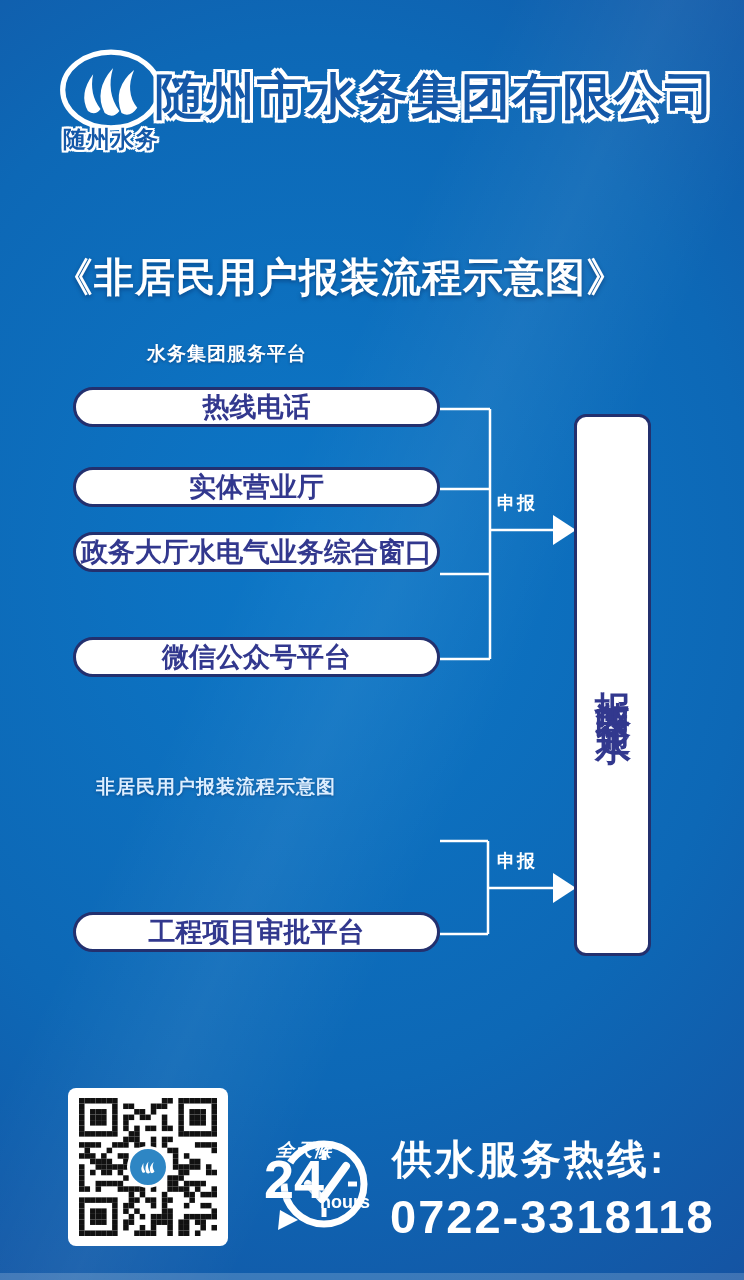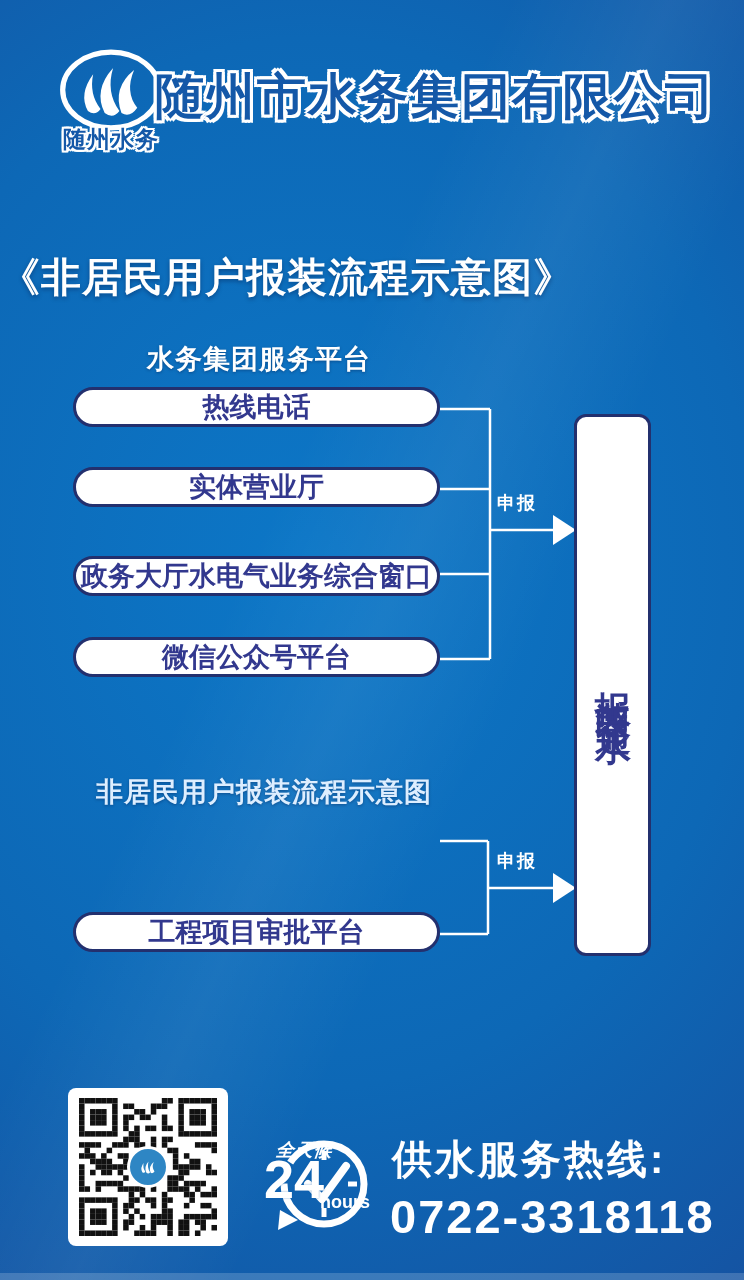--- a/index.html
+++ b/index.html
@@ -28,7 +28,7 @@
   .company-name{position:absolute;left:155px;top:64px;width:560px;
     font-size:49px;letter-spacing:2px;white-space:nowrap;}
   
-  .main-title{position:absolute;left:0;top:250px;width:680px;
+  .main-title{position:absolute;left:0;top:250px;width:680px;text-align:center;
     color:#fff;font-size:40px;font-weight:800;letter-spacing:1px;
     text-shadow:0 2px 4px rgba(0,10,50,.35);}
   

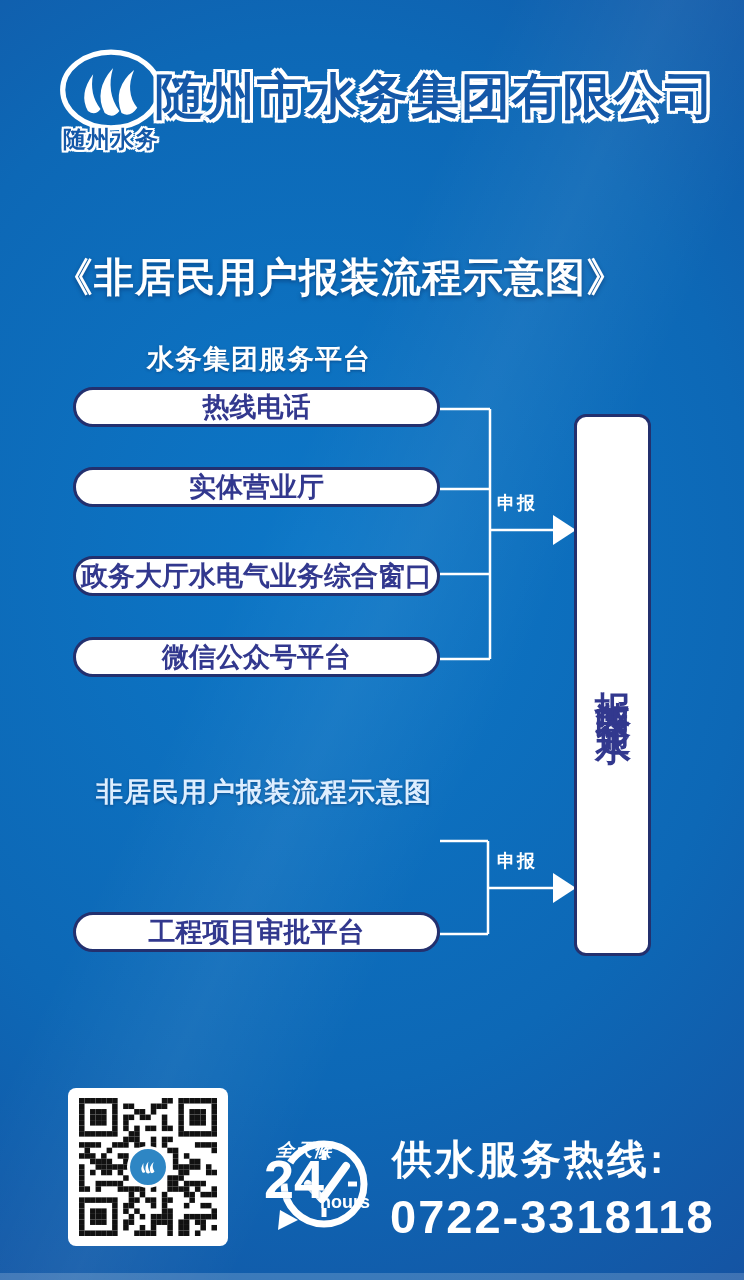--- a/index.html
+++ b/index.html
@@ -32,7 +32,7 @@
     color:#fff;font-size:40px;font-weight:800;letter-spacing:1px;
     text-shadow:0 2px 4px rgba(0,10,50,.35);}
   
-  .sec-label{position:absolute;color:#fff;font-weight:800;font-size:27px;letter-spacing:1px;
+  .sec-label{position:absolute;color:#fff;font-weight:800;font-size:19px;letter-spacing:1px;
     text-shadow:0 1px 3px rgba(0,10,50,.35);}
   .sec-label.g1{left:147px;top:341px;}
   .sec-label.g2{left:96px;top:774px;color:#ddeeff;}

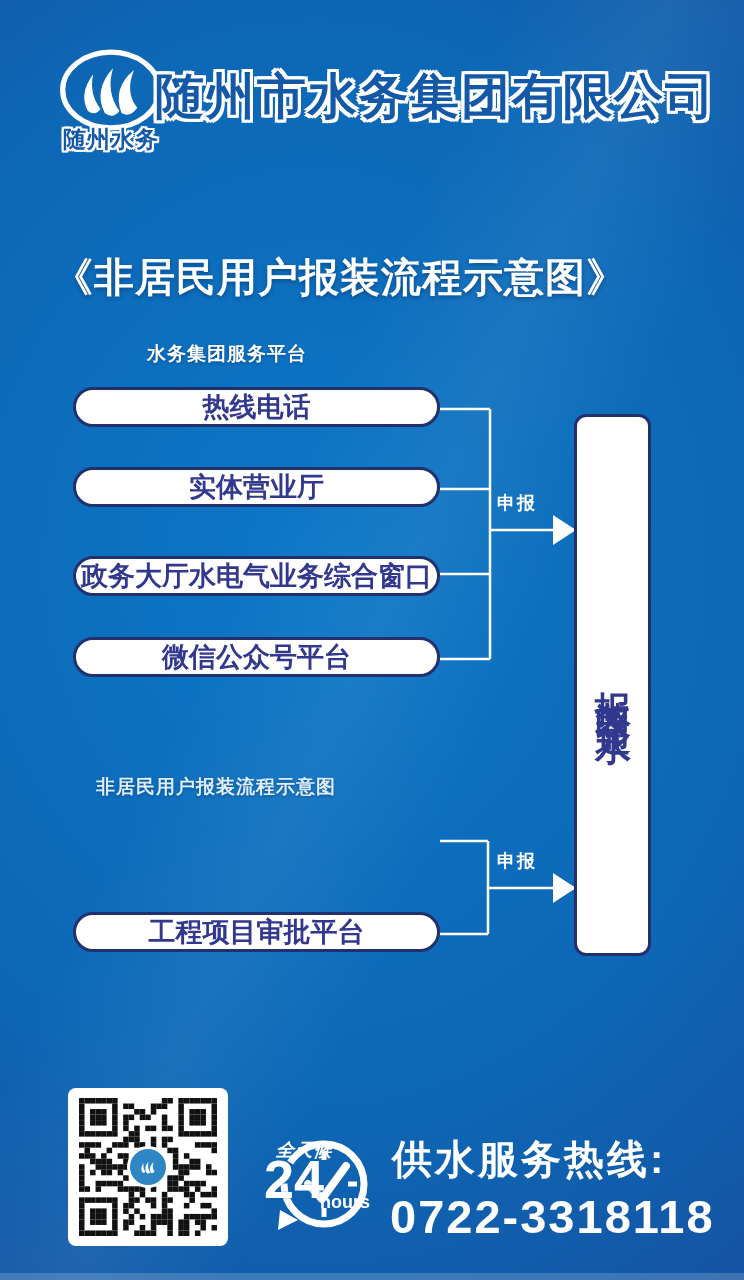--- a/index.html
+++ b/index.html
@@ -40,7 +40,7 @@
     border:3px solid #23306e;border-radius:23px;box-sizing:border-box;
     display:flex;align-items:center;justify-content:center;
     color:#32388e;font-size:27px;font-weight:bold;white-space:nowrap;}
-  .fb1{top:387px}.fb2{top:467px}.fb3{top:556px}.fb4{top:637px}
+  .fb1{top:387px}.fb2{top:467px}.fb3{top:532px}.fb4{top:637px}
   .fb5{top:819px}.fb6{top:912px}
   .connector-svg{position:absolute;left:0;top:0;pointer-events:none;}
   .arrow-label{position:absolute;color:#fff;font-size:18px;font-weight:bold;letter-spacing:2px;}

